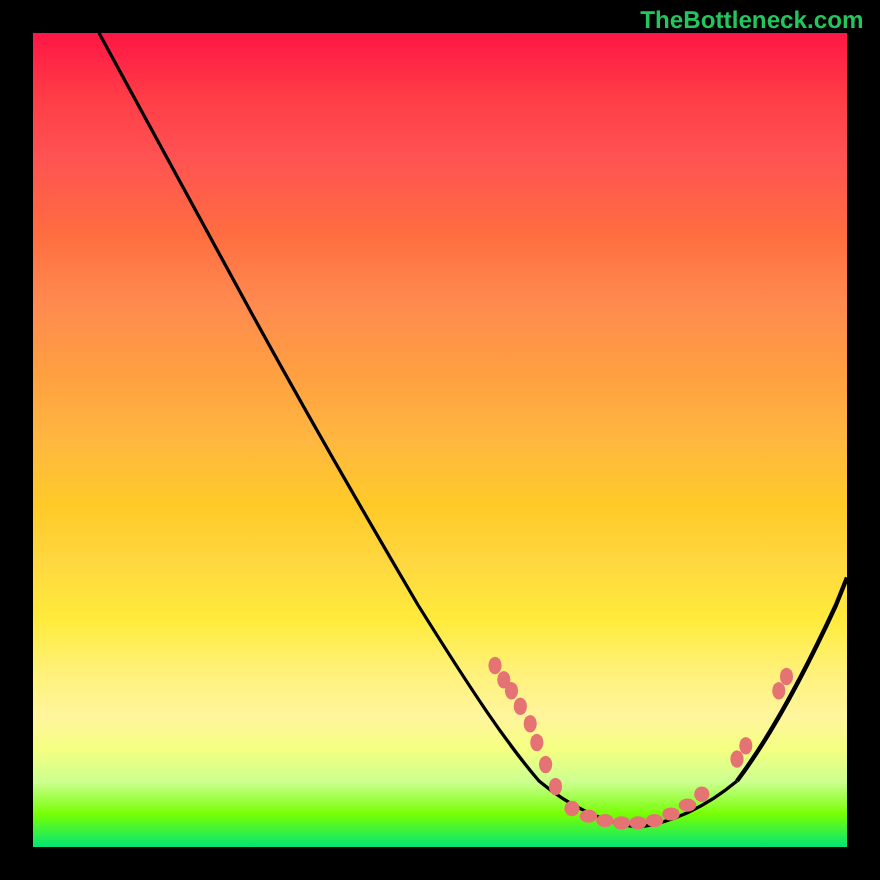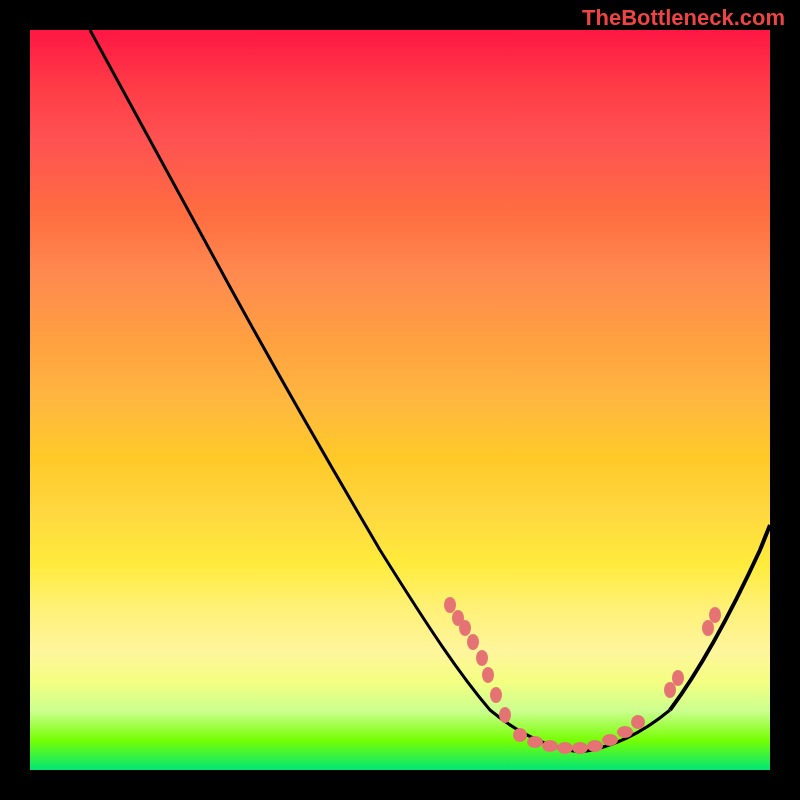--- a/index.html
+++ b/index.html
@@ -23,7 +23,7 @@
       font-family: Arial, sans-serif;
       font-size: 22px;
       font-weight: bold;
-      color: #ef4444;
+      color: #22c55e;
       z-index: 10;
     }
     

